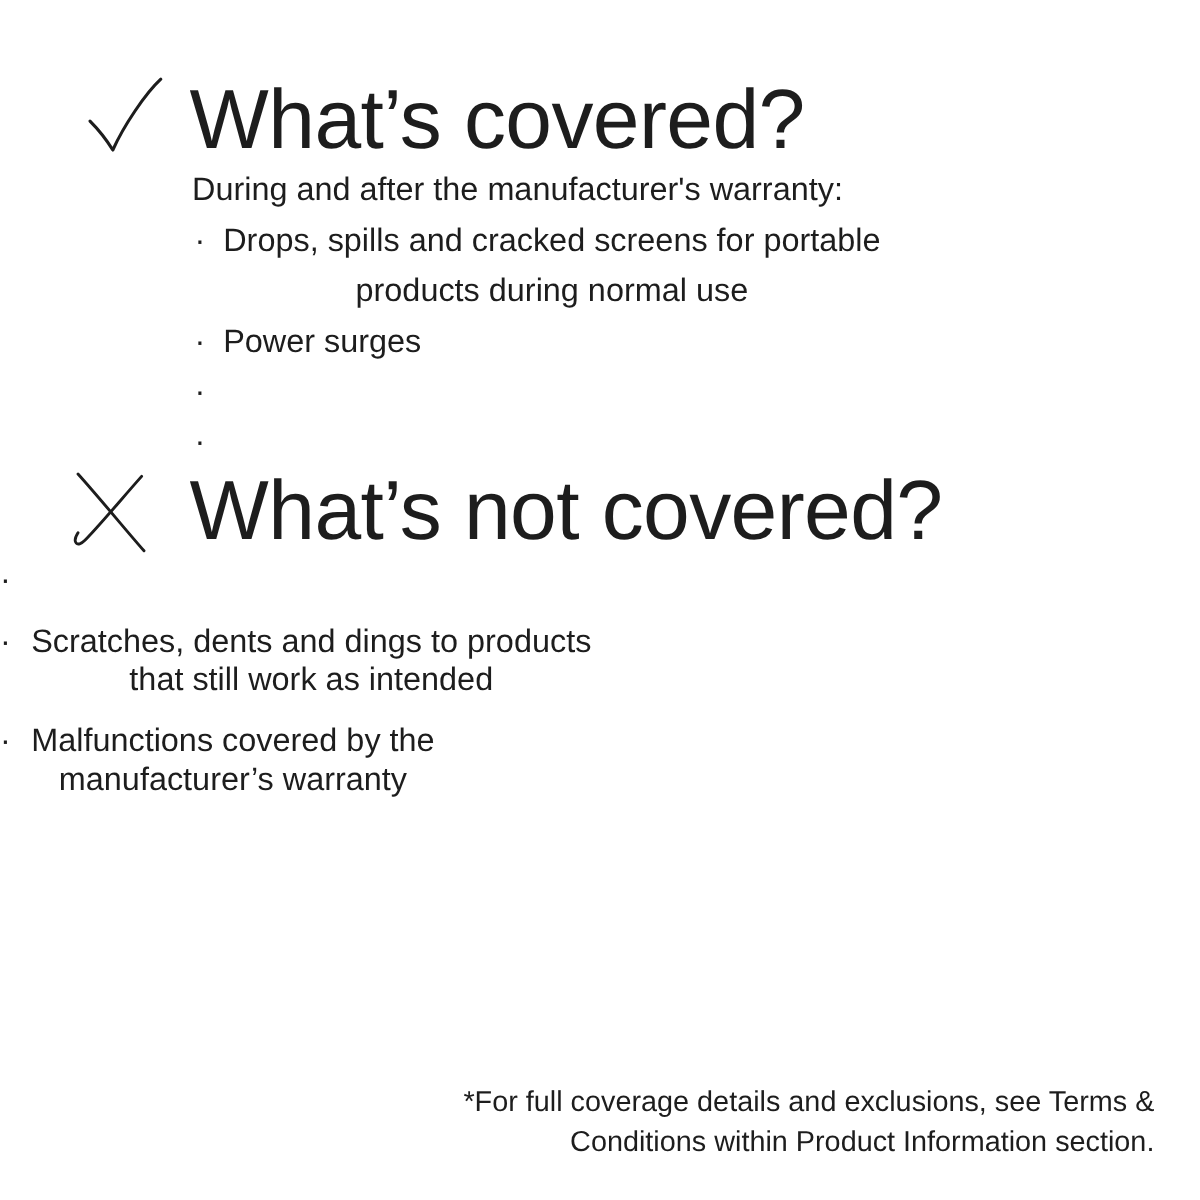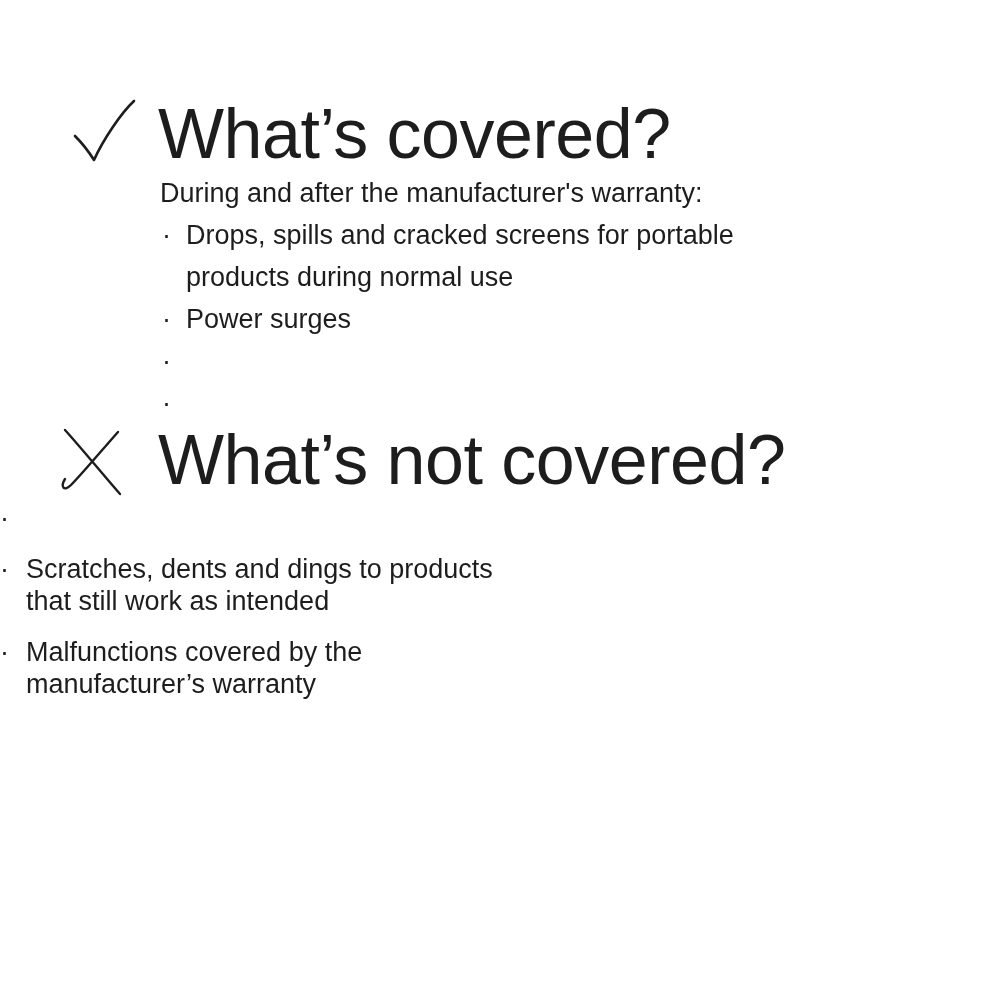--- a/index.html
+++ b/index.html
@@ -11,7 +11,7 @@
     color: #1d1d1d;
     font-family: "Liberation Sans", sans-serif;
     box-sizing: border-box;
-    padding-top: 98px;
+    padding-top: 63px;
     overflow: hidden;
   }
   .heading-row { display: flex; align-items: flex-start; }

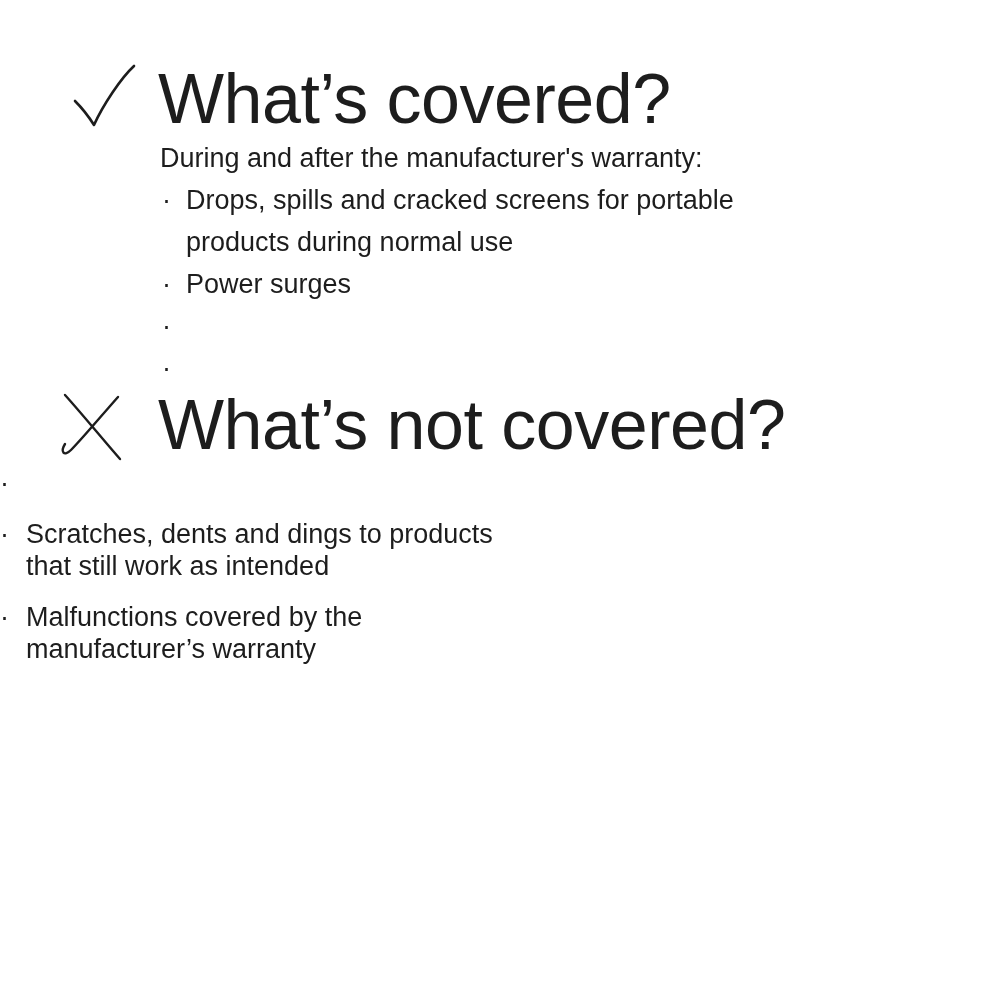--- a/index.html
+++ b/index.html
@@ -39,7 +39,7 @@
   .dot { flex: none; }
   .covered-content ul.blist { margin-left: 2px; }
   .covered-content .dot { width: 24px; }
-  .bullet-text { white-space: pre-line; }
+  .bullet-text { white-space: pre-line; text-align: center; }
   .nc-heading-row { }
   .nc-list {
     margin: 19px 0 0 146px;

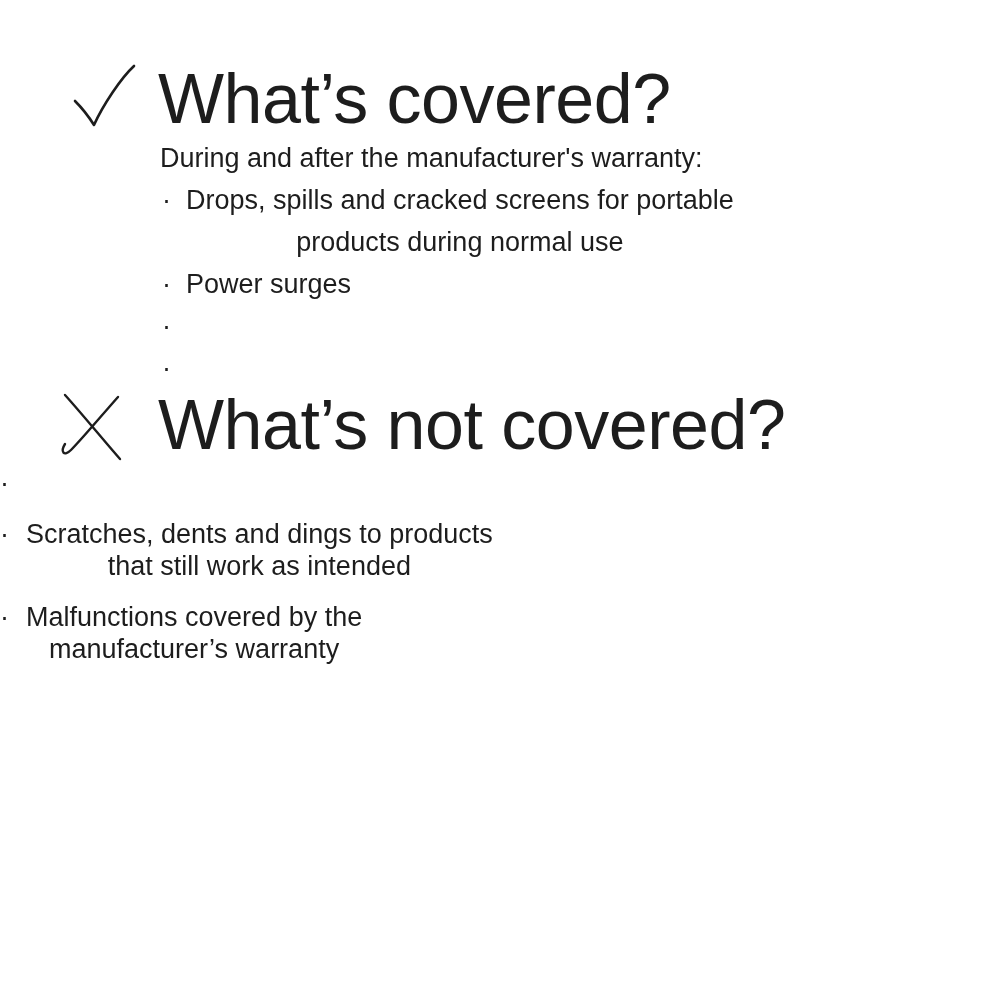--- a/index.html
+++ b/index.html
@@ -132,6 +132,8 @@
     </ul>
   </section>
 
+  <p class="footnote">*For full coverage details and exclusions, see Terms &amp;
+Conditions within Product Information section.</p>
 
 </div>
 

